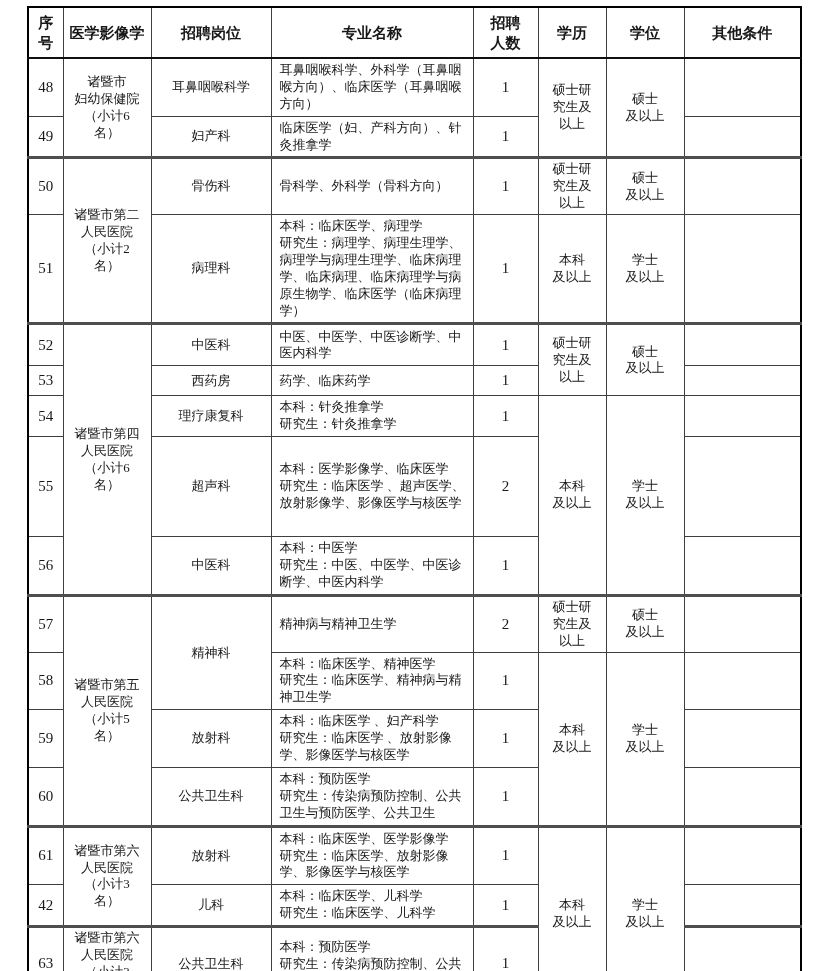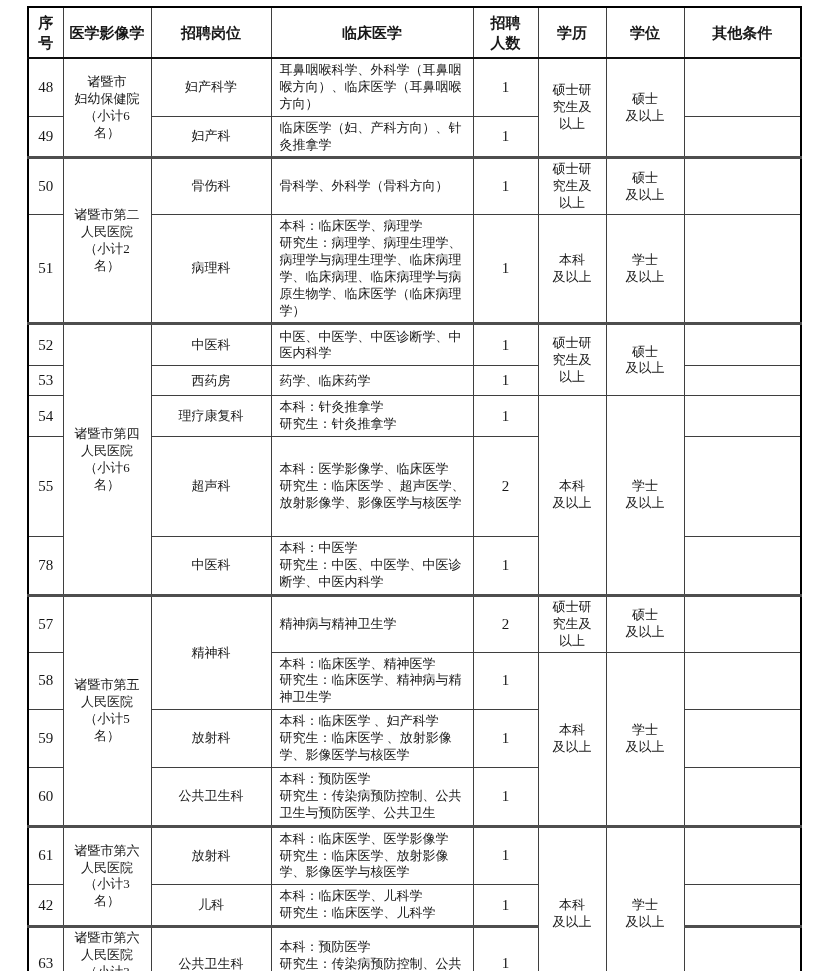--- a/index.html
+++ b/index.html
@@ -59,7 +59,7 @@
 号</th>
     <th>医学影像学</th>
     <th>招聘岗位</th>
-    <th>临床医学</th>
+    <th>专业名称</th>
     <th>招聘
 人数</th>
     <th>学历</th>

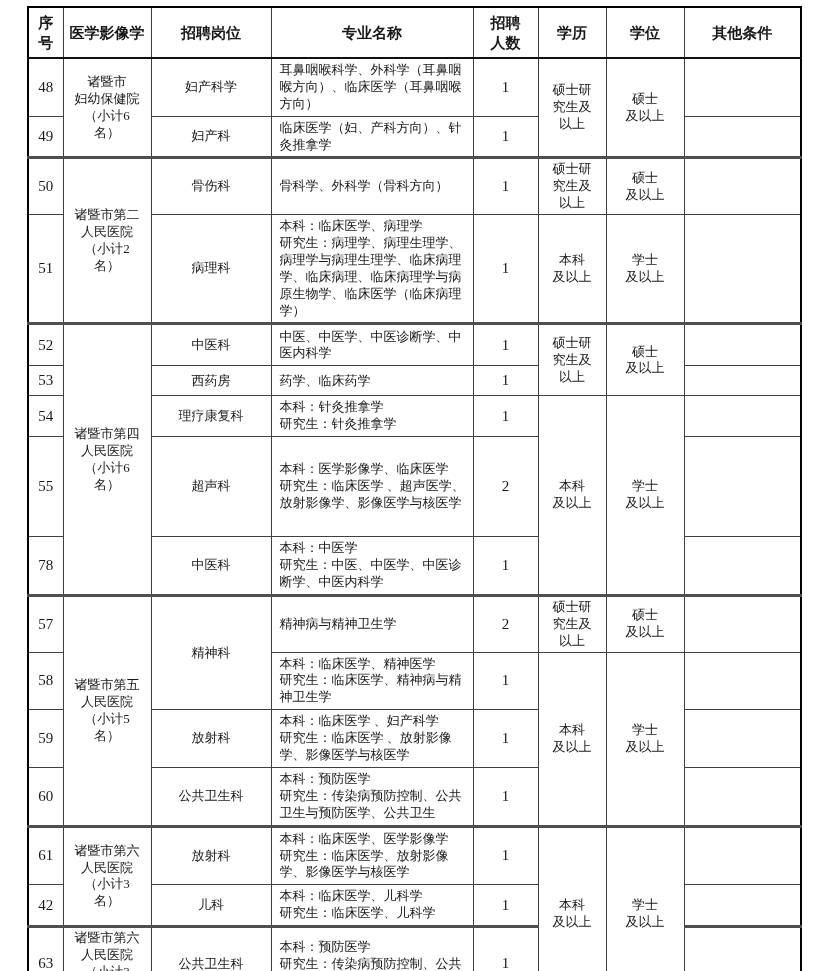--- a/index.html
+++ b/index.html
@@ -75,7 +75,7 @@
 妇幼保健院
 （小计6
 名）</td>
-    <td class="c-post">妇产科学</td>
+    <td class="c-post">耳鼻咽喉科学</td>
     <td class="c-major">耳鼻咽喉科学、外科学（耳鼻咽喉方向）、临床医学（耳鼻咽喉方向）</td>
     <td class="c-count">1</td>
     <td class="c-edu" rowspan="2">硕士研

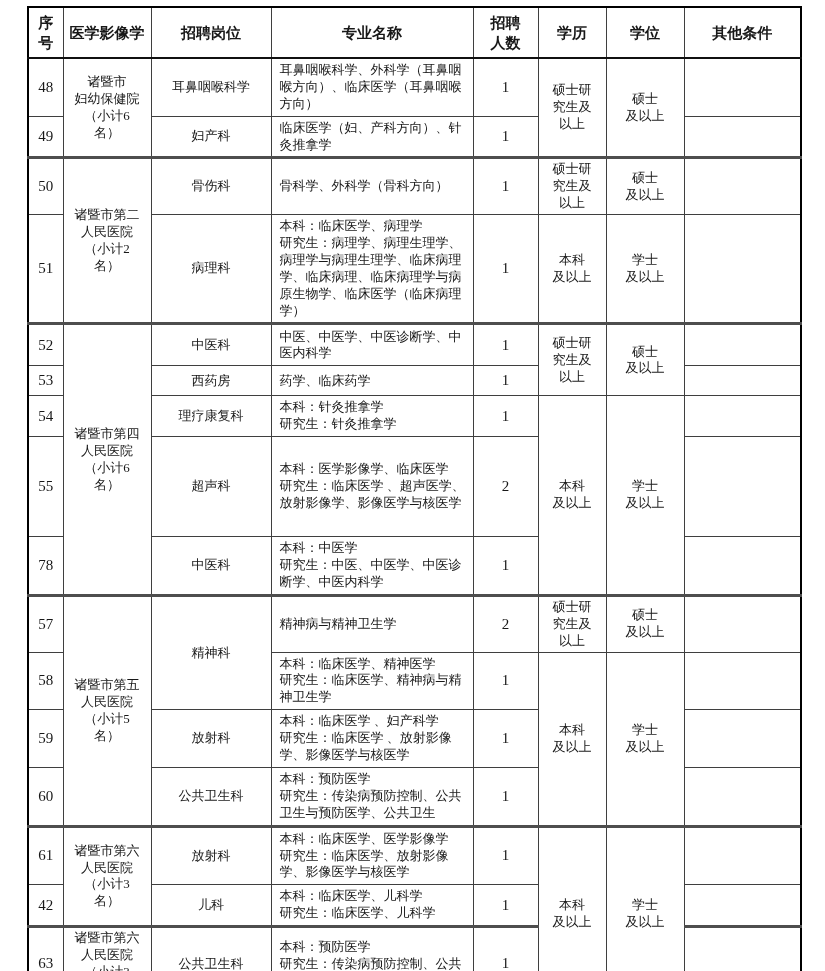--- a/index.html
+++ b/index.html
@@ -172,7 +172,7 @@
   </tr>
 
   <tr style="height:50px">
-    <td class="c-no">78</td>
+    <td class="c-no">56</td>
     <td class="c-post">中医科</td>
     <td class="c-major">本科：中医学
 研究生：中医、中医学、中医诊断学、中医内科学</td>

